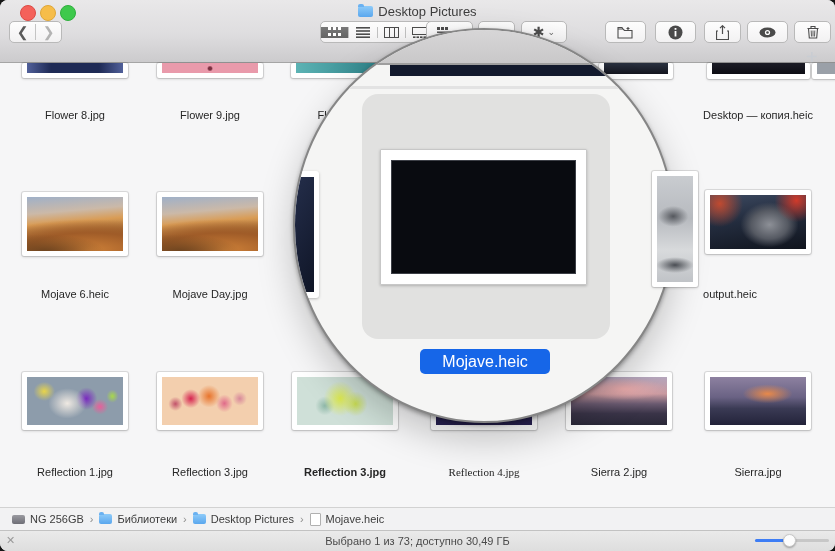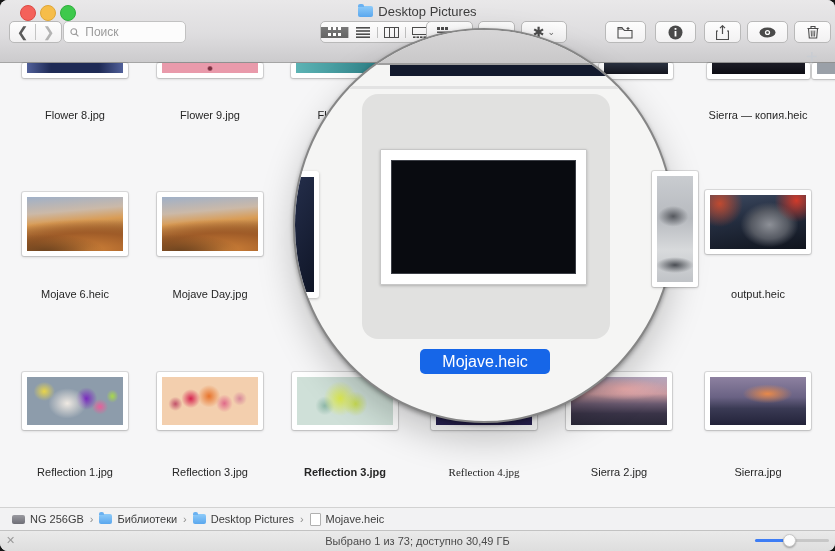--- a/index.html
+++ b/index.html
@@ -148,13 +148,6 @@
       <div class="fw">❯</div>
     </div>
 
-    <div class="search">
-      <svg class="glyph" width="11" height="11" viewBox="0 0 11 11">
-            <circle cx="4.5" cy="4.5" r="3.4" fill="none" stroke="#9b9b9b" stroke-width="1.3"></circle>
-            <line x1="7" y1="7" x2="10" y2="10" stroke="#9b9b9b" stroke-width="1.3"></line>
-          </svg>
-      <input placeholder="Поиск" style="">
-    </div>
 
     <div class="tbtn seg">
       <div class="sel">

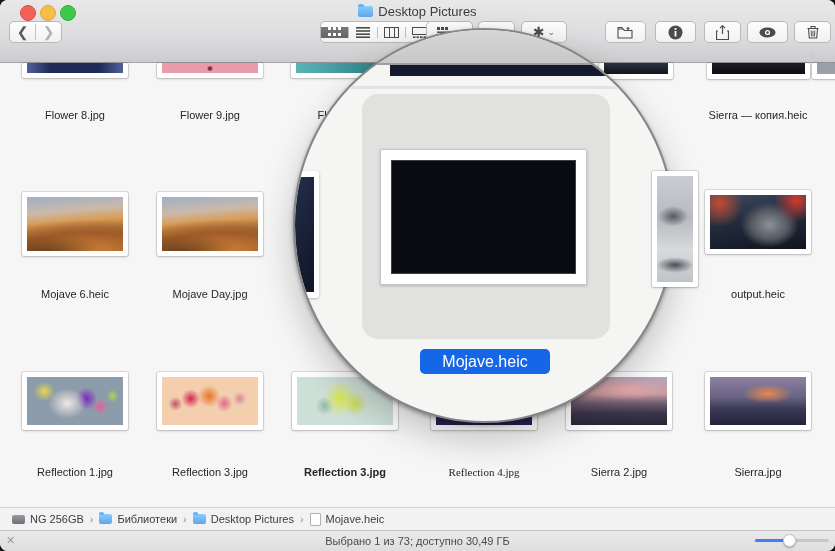--- a/index.html
+++ b/index.html
@@ -277,7 +277,7 @@
     <div class="lbl" style="left:75px;top:46px;">Flower 8.jpg</div>
     <div class="lbl" style="left:210px;top:46px;">Flower 9.jpg</div>
     <div class="lbl" style="left:322px;top:46px;width:30px;">Fl</div>
-    <div class="lbl" style="left:758px;top:46px;">Sierra — копия.heic</div>
+    <div class="lbl" style="left:758px;top:46px;">Desktop — копия.heic</div>
 
     <div class="thumb" style="left:22px;top:129px;width:106px;height:64px;">
           <div class="img mojave"></div>

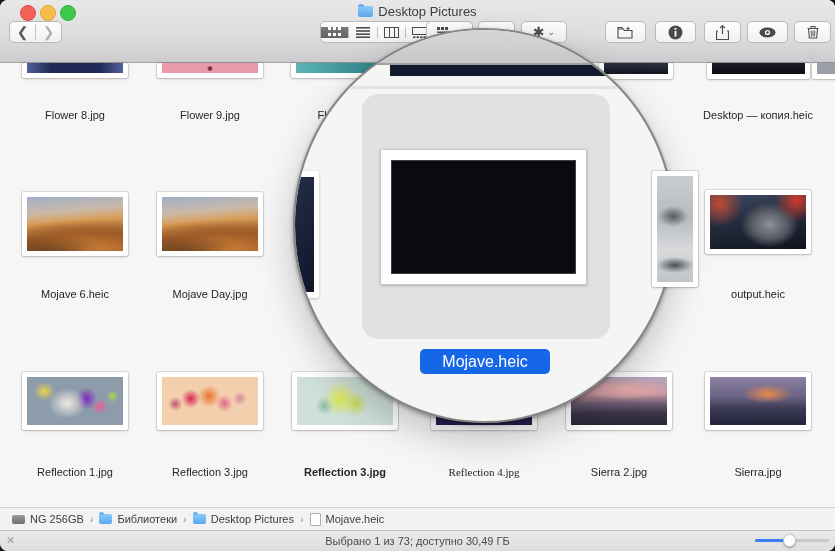--- a/index.html
+++ b/index.html
@@ -291,7 +291,7 @@
 
     <div class="lbl" style="left:75px;top:225px;">Mojave 6.heic</div>
     <div class="lbl" style="left:210px;top:225px;">Mojave Day.jpg</div>
-    <div class="lbl" style="left:758px;top:225px;">output.heic</div>
+    <div class="lbl" style="left:730px;top:225px;">output.heic</div>
 
     <div class="thumb" style="left:22px;top:309px;width:106px;height:58px;">
           <div class="img refl1"></div>

